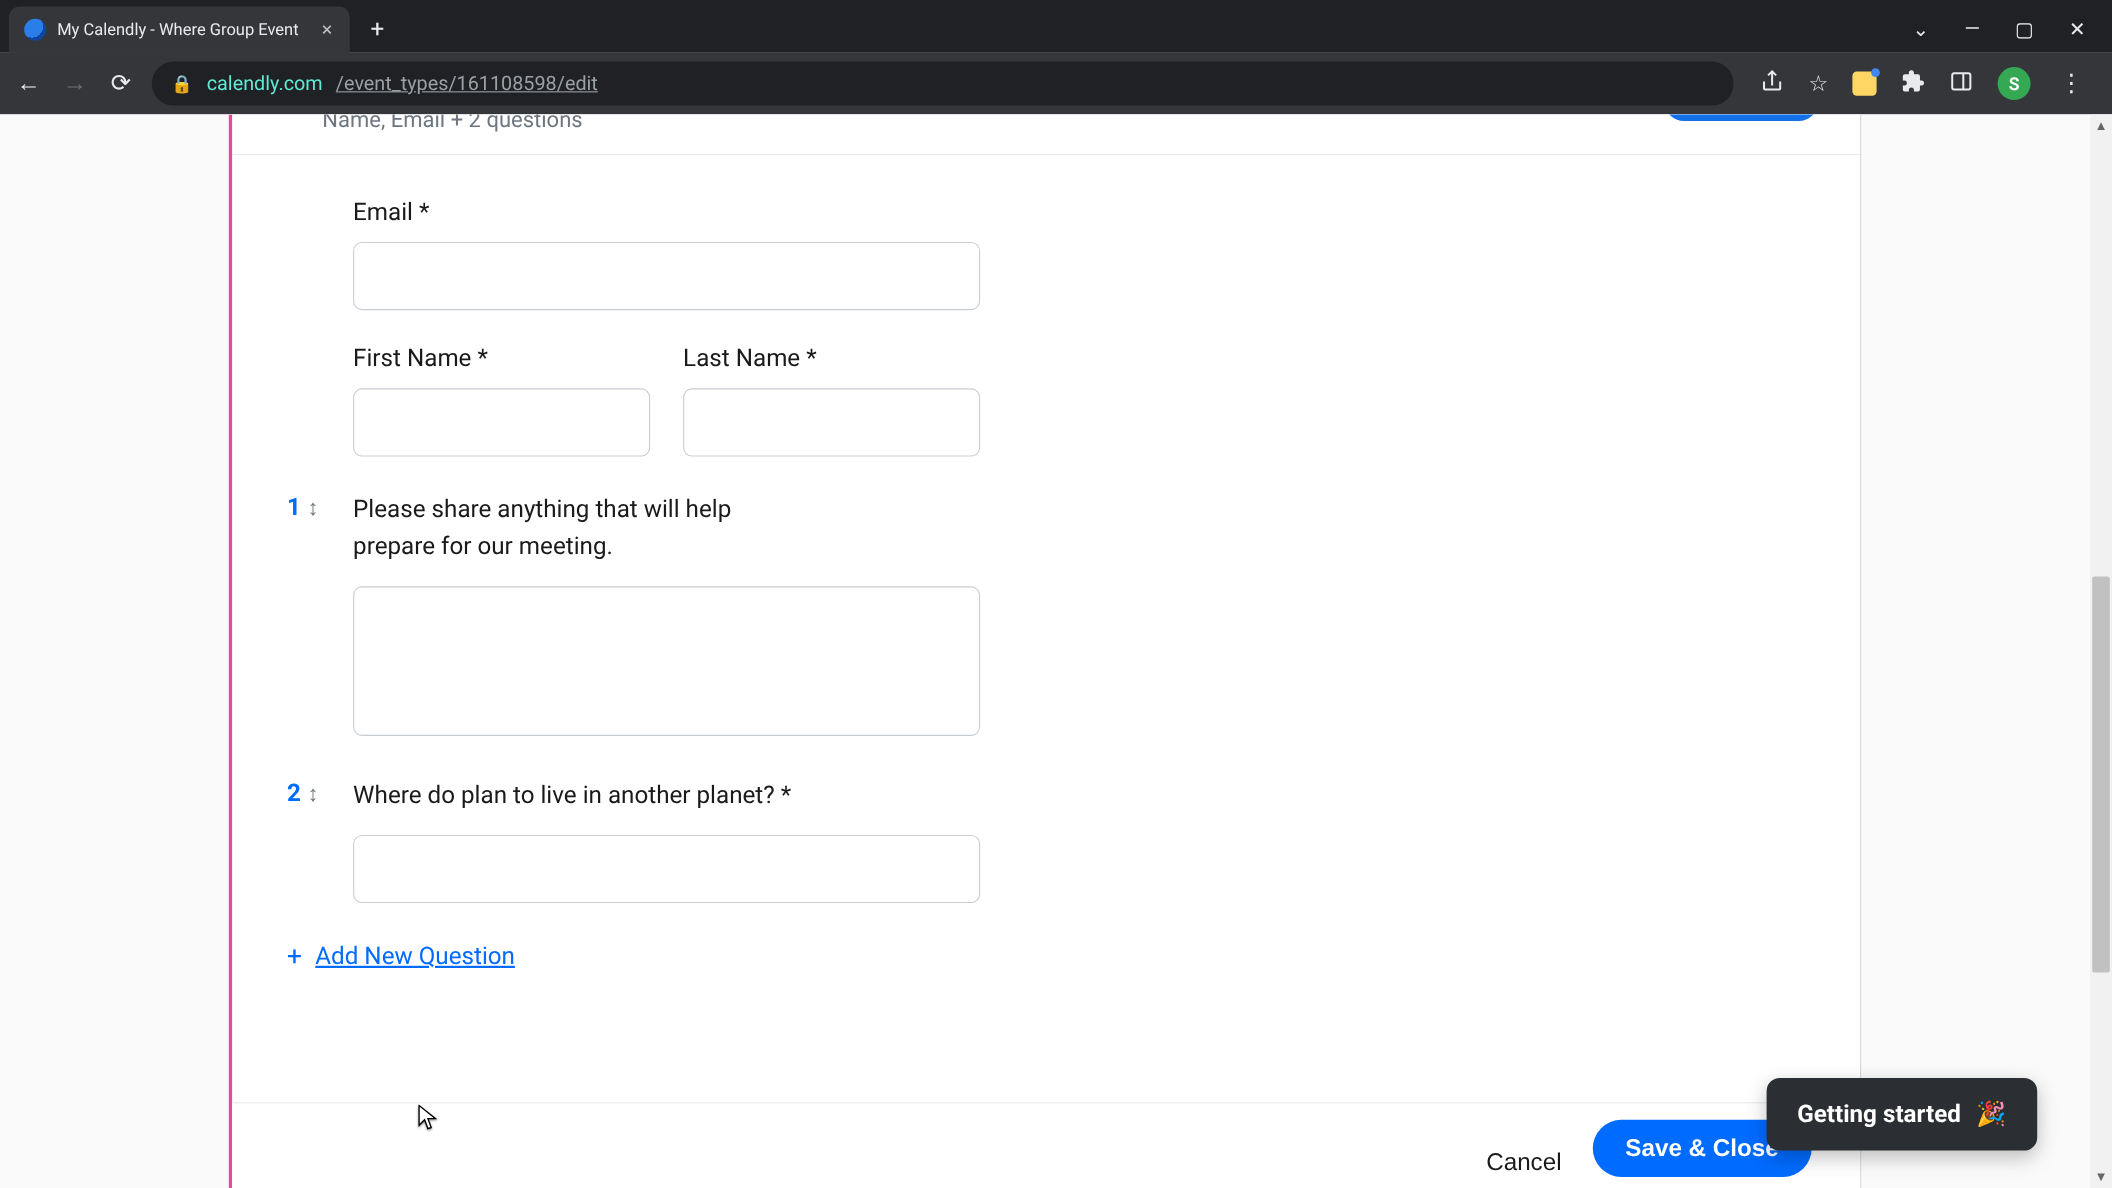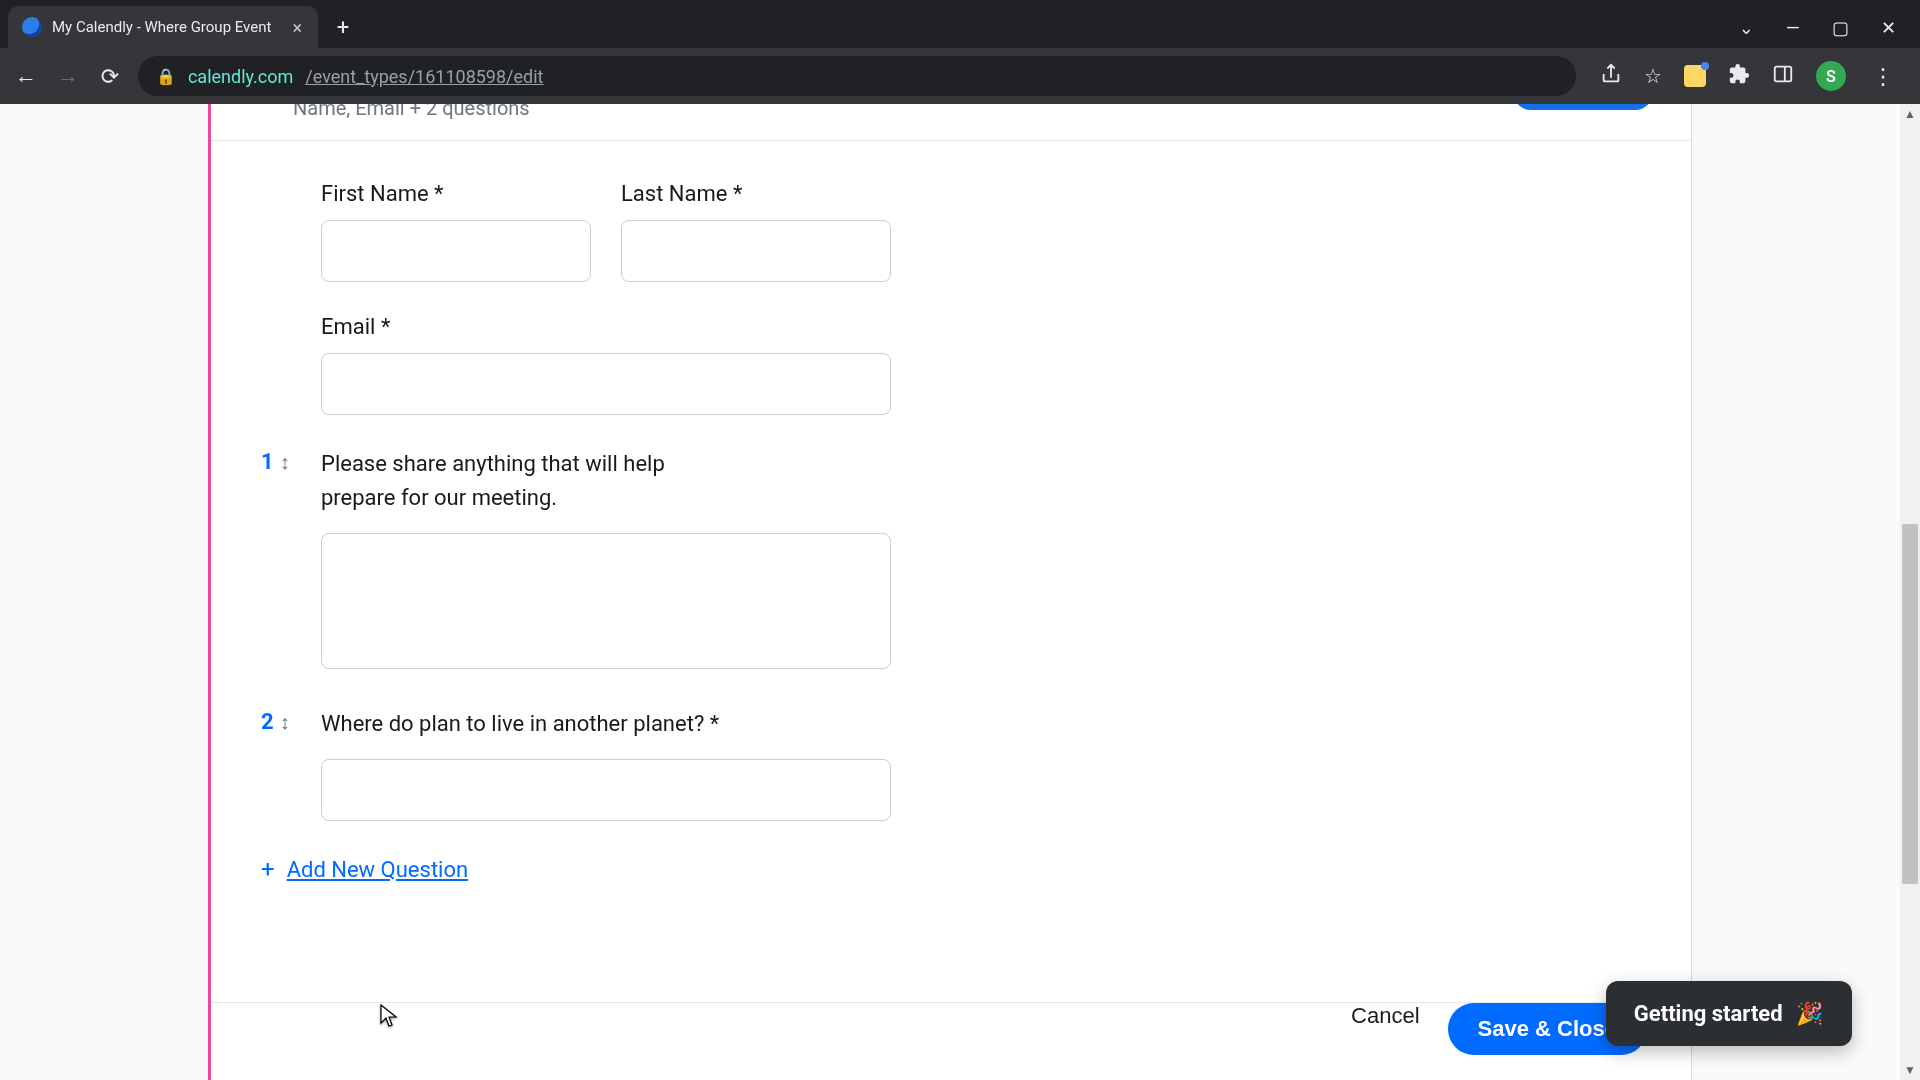--- a/index.html
+++ b/index.html
@@ -183,19 +183,19 @@
 
       <div class="row" style="padding-left:60px;">
         <div class="field">
+          <div class="label">Email *</div>
+          <input class="input w-md" style="">
+        </div>
+      </div>
+
+      <div class="row" style="padding-left:60px;">
+        <div class="field">
           <div class="label">First Name *</div>
           <input class="input w-sm" style="">
         </div>
         <div class="field">
           <div class="label">Last Name *</div>
           <input class="input w-sm" style="">
-        </div>
-      </div>
-
-      <div class="row" style="padding-left:60px;">
-        <div class="field">
-          <div class="label">Email *</div>
-          <input class="input w-md" style="">
         </div>
       </div>
 

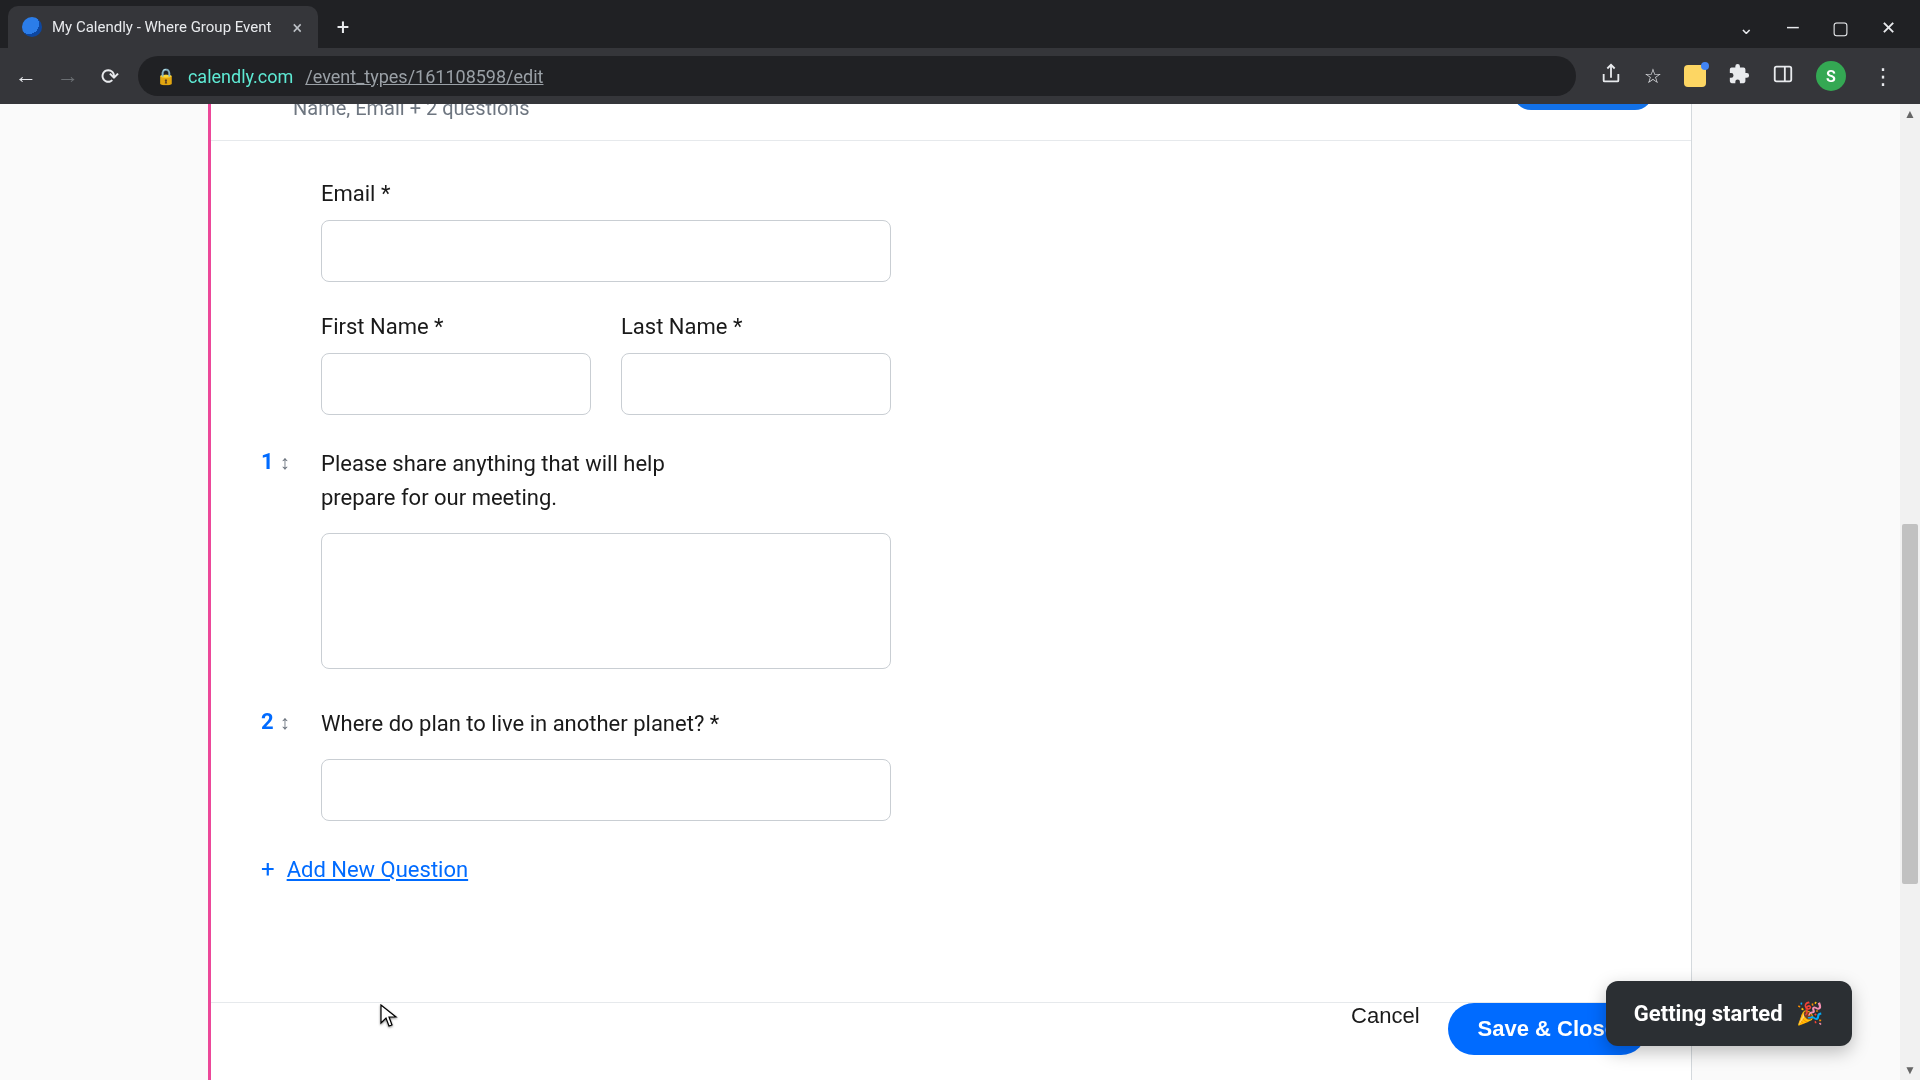--- a/index.html
+++ b/index.html
@@ -98,8 +98,8 @@
 
 .card-footer {
   position: absolute; left: 0; right: 0; bottom: 0; height: 78px;
-  border-top: 1px solid #e6e9ec; display: flex; align-items: flex-start; justify-content: flex-end;
-  gap: 28px; padding: 0 44px; background:#fff;
+  border-top: 1px solid #e6e9ec; display: flex; align-items: flex-end; justify-content: flex-end;
+  gap: 28px; padding: 10px 44px; background:#fff;
 }
 .btn-cancel { color: #1a1a1a; font-size: 22px; background: none; border: none; cursor: pointer; }
 .btn-primary {

